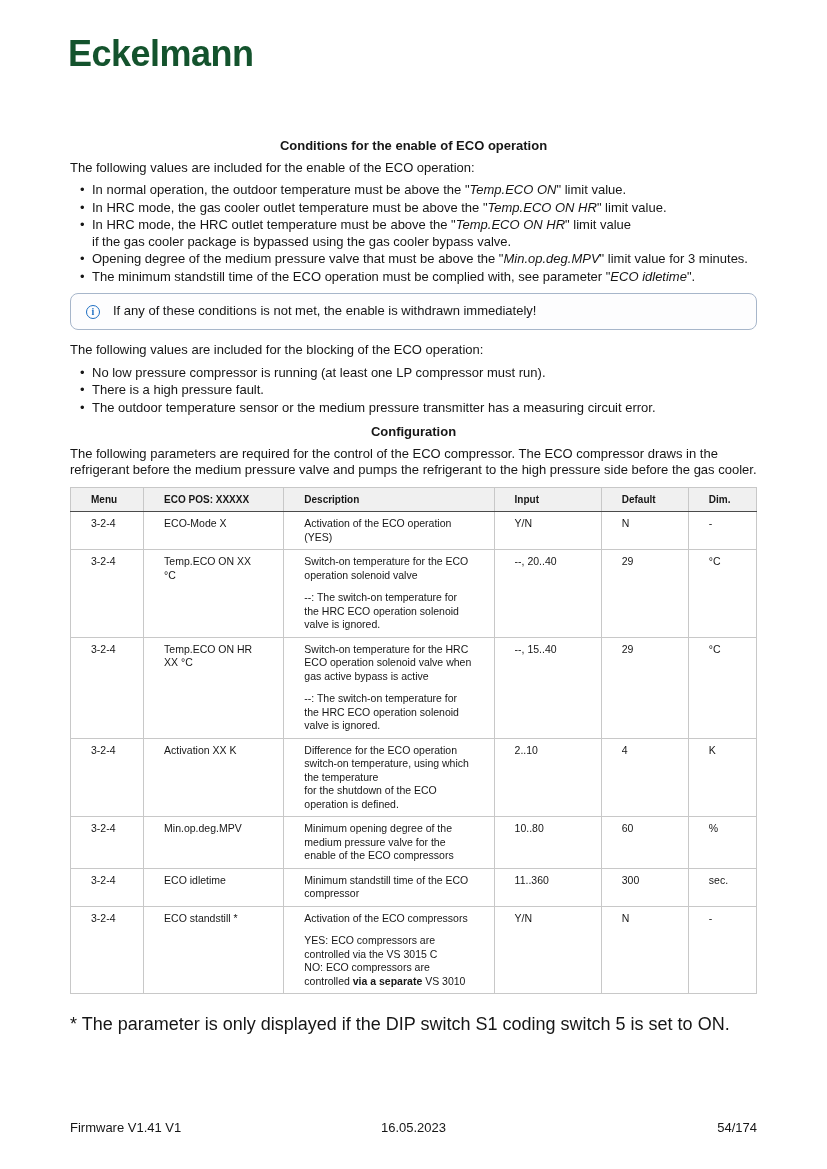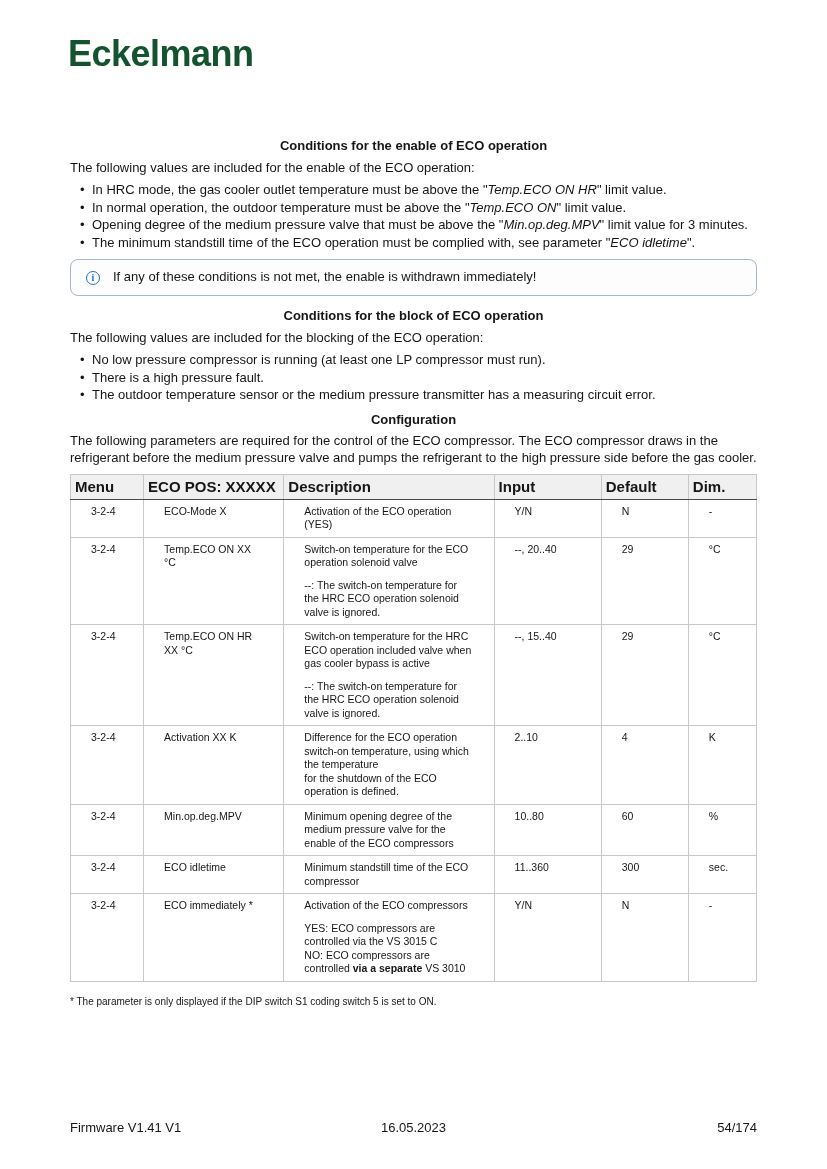--- a/index.html
+++ b/index.html
@@ -68,8 +68,8 @@
   <div class="sec-heading">Conditions for the enable of ECO operation</div>
   <p class="intro">The following values are included for the enable of the ECO operation:</p>
   <ul class="bullets">
+      <li><span>In normal operation, the outdoor temperature must be above the "</span><span style="font-style: italic;">Temp.ECO ON</span><span>" limit value.</span></li>
       <li><span>In HRC mode, the gas cooler outlet temperature must be above the "</span><span style="font-style: italic;">Temp.ECO ON HR</span><span>" limit value.</span></li>
-      <li><span>In normal operation, the outdoor temperature must be above the "</span><span style="font-style: italic;">Temp.ECO ON</span><span>" limit value.</span></li>
       <li><span>Opening degree of the medium pressure valve that must be above the "</span><span style="font-style: italic;">Min.op.deg.MPV</span><span>" limit value for 3 minutes.</span></li>
       <li><span>The minimum standstill time of the ECO operation must be complied with, see parameter "</span><span style="font-style: italic;">ECO idletime</span><span>".</span></li>
     </ul>

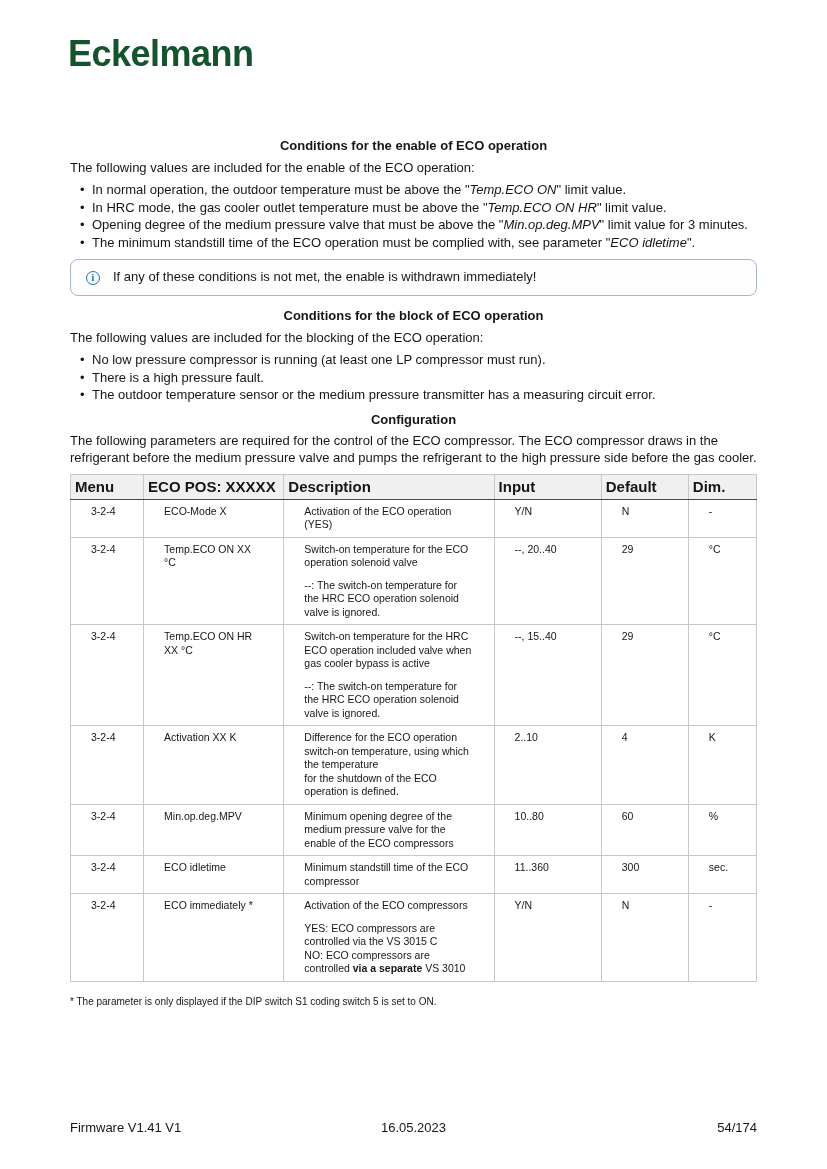--- a/index.html
+++ b/index.html
@@ -70,6 +70,7 @@
   <ul class="bullets">
       <li><span>In normal operation, the outdoor temperature must be above the "</span><span style="font-style: italic;">Temp.ECO ON</span><span>" limit value.</span></li>
       <li><span>In HRC mode, the gas cooler outlet temperature must be above the "</span><span style="font-style: italic;">Temp.ECO ON HR</span><span>" limit value.</span></li>
+      <li><span>In HRC mode, the HRC outlet temperature must be above the "</span><span style="font-style: italic;">Temp.ECO ON HR</span><span>" limit value</span><br><span>if the gas cooler package is bypassed using the gas cooler bypass valve.</span></li>
       <li><span>Opening degree of the medium pressure valve that must be above the "</span><span style="font-style: italic;">Min.op.deg.MPV</span><span>" limit value for 3 minutes.</span></li>
       <li><span>The minimum standstill time of the ECO operation must be complied with, see parameter "</span><span style="font-style: italic;">ECO idletime</span><span>".</span></li>
     </ul>

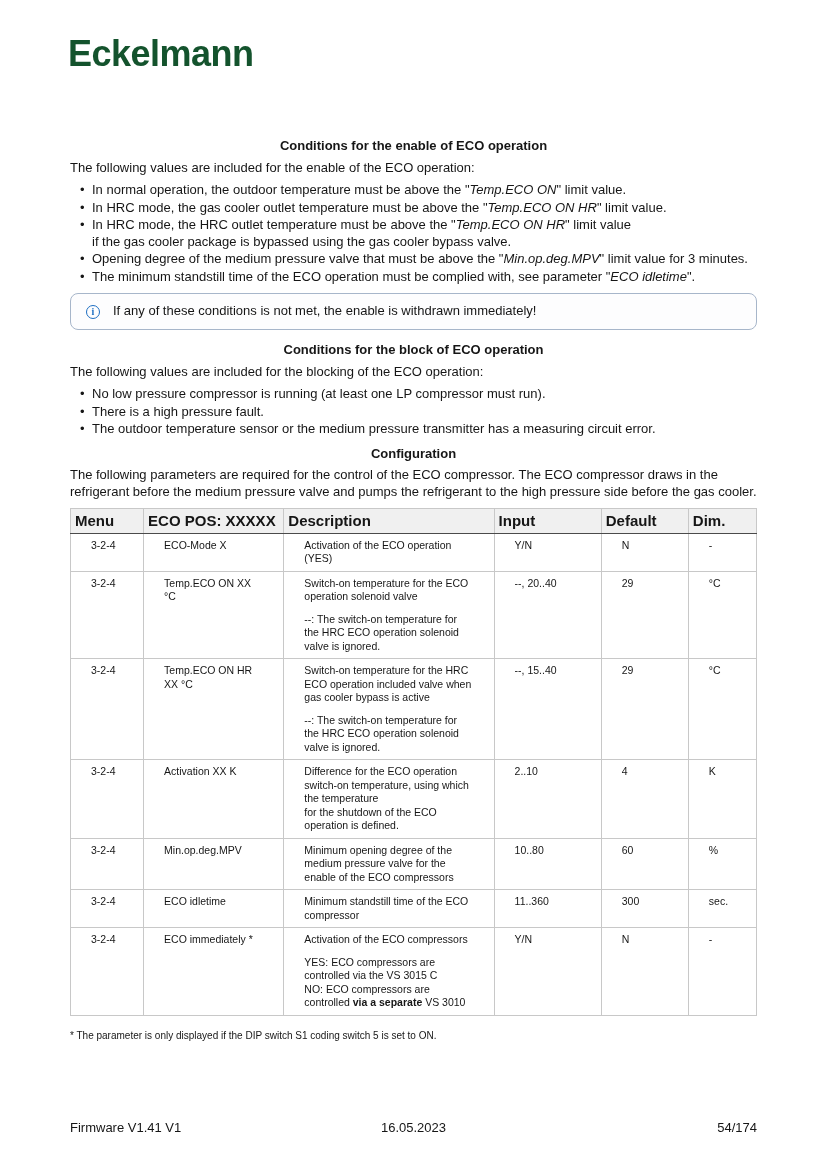--- a/index.html
+++ b/index.html
@@ -80,7 +80,6 @@
     <span>If any of these conditions is not met, the enable is withdrawn immediately!</span>
   </div>
 
-  <div class="sec-heading">Conditions for the block of ECO operation</div>
   <p class="intro">The following values are included for the blocking of the ECO operation:</p>
   <ul class="bullets">
       <li><span>No low pressure compressor is running (at least one LP compressor must run).</span></li>

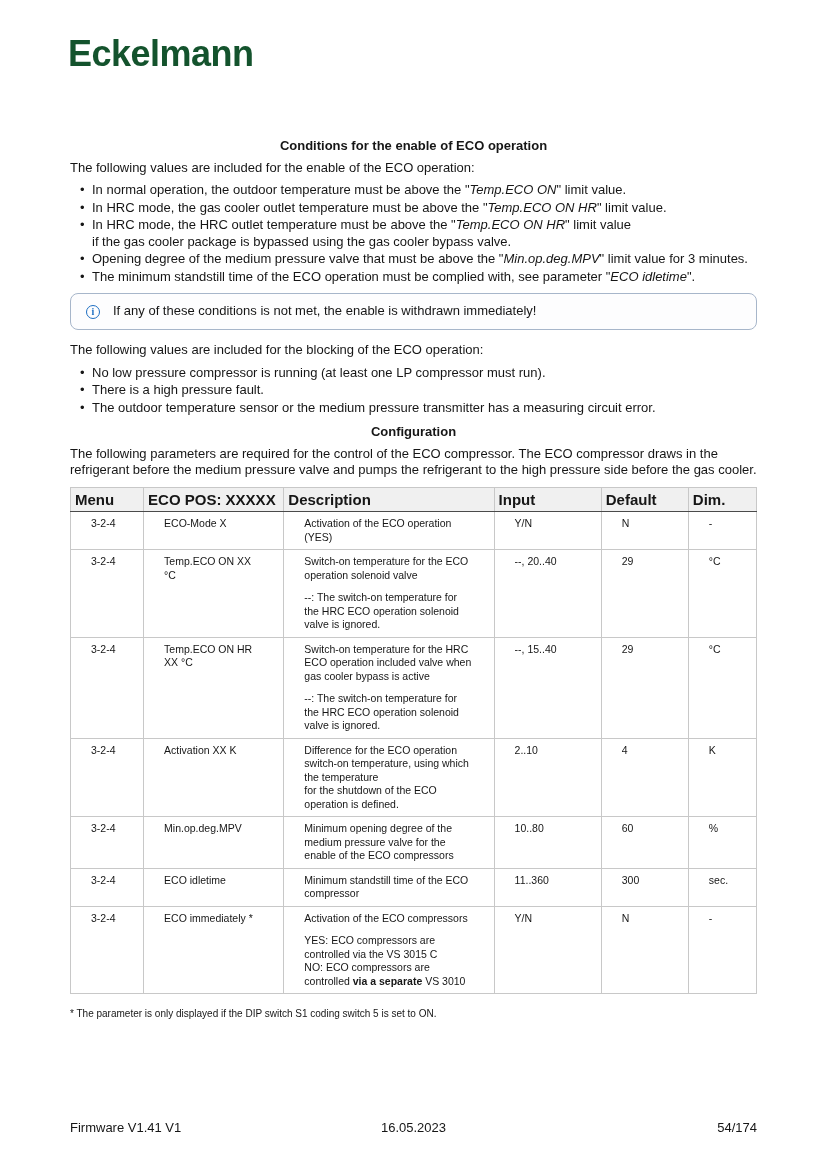--- a/index.html
+++ b/index.html
@@ -44,8 +44,8 @@
     padding:5px 20px; overflow:hidden;
   }
   .params th {
-    background:#f0f0f0; font-weight:bold; font-size:15px;
-    border-bottom:1px solid #4a4a4a; padding:5px 4px;
+    background:#f0f0f0; font-weight:bold; font-size:10px;
+    border-bottom:1px solid #4a4a4a; padding:5px 20px;
   }
   .params td .cell-p { margin:0 0 9px 0; }
   .params td .cell-p:last-child { margin-bottom:0; }

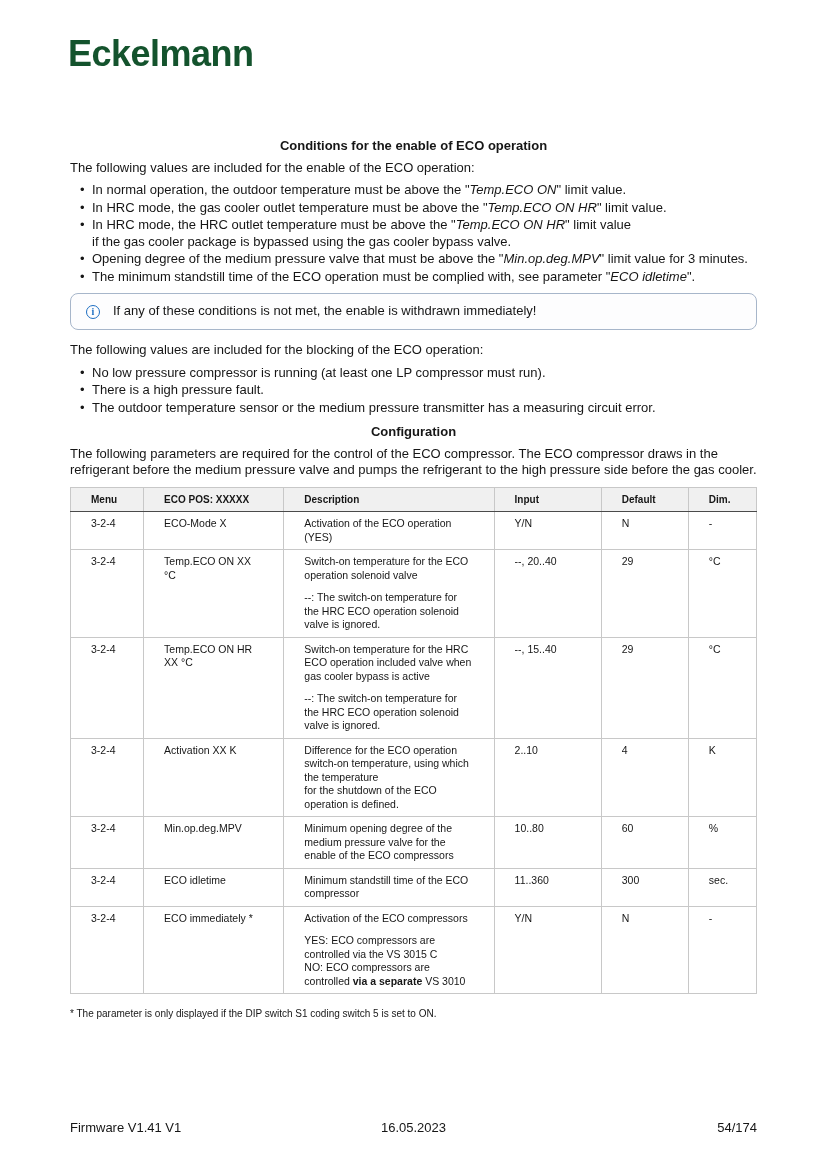--- a/index.html
+++ b/index.html
@@ -135,7 +135,7 @@
           <td>3-2-4</td>
           <td>Temp.ECO ON HR XX °C</td>
           <td>
-            <p class="cell-p"><span>Switch-on temperature for the HRC ECO operation included valve when gas cooler bypass is active</span></p>
+            <p class="cell-p"><span>Switch-on temperature for the HRC ECO operation solenoid valve when gas active bypass is active</span></p>
             <p class="cell-p"><span>--: The switch-on temperature for the HRC ECO operation solenoid valve is ignored.</span></p>
           </td>
           <td>--, 15..40</td>

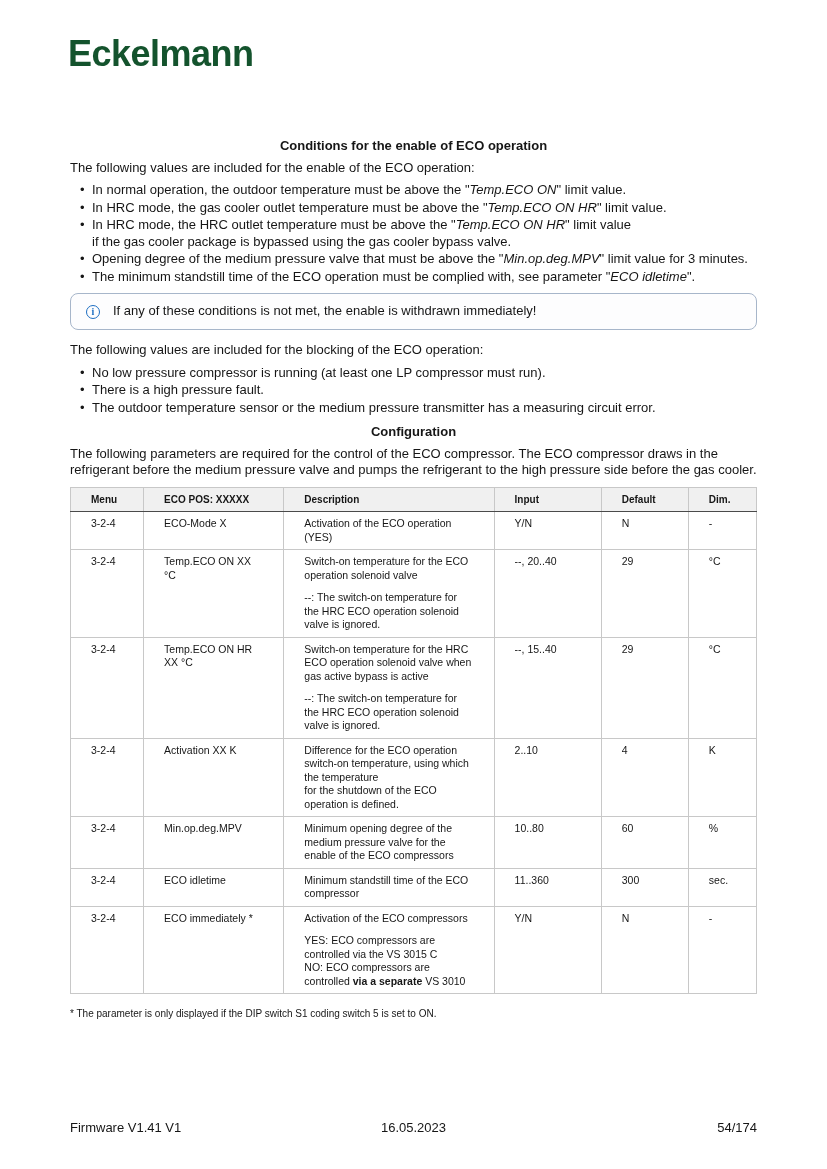--- a/index.html
+++ b/index.html
@@ -174,7 +174,7 @@
         </tr>
         <tr>
           <td>3-2-4</td>
-          <td>ECO immediately *</td>
+          <td>ECO standstill *</td>
           <td>
             <p class="cell-p"><span>Activation of the ECO compressors</span></p>
             <p class="cell-p"><span>YES: ECO compressors are controlled via the VS 3015 C</span><br><span>NO: ECO compressors are controlled </span><span style="font-weight: bold;">via a separate</span><span> VS 3010</span></p>

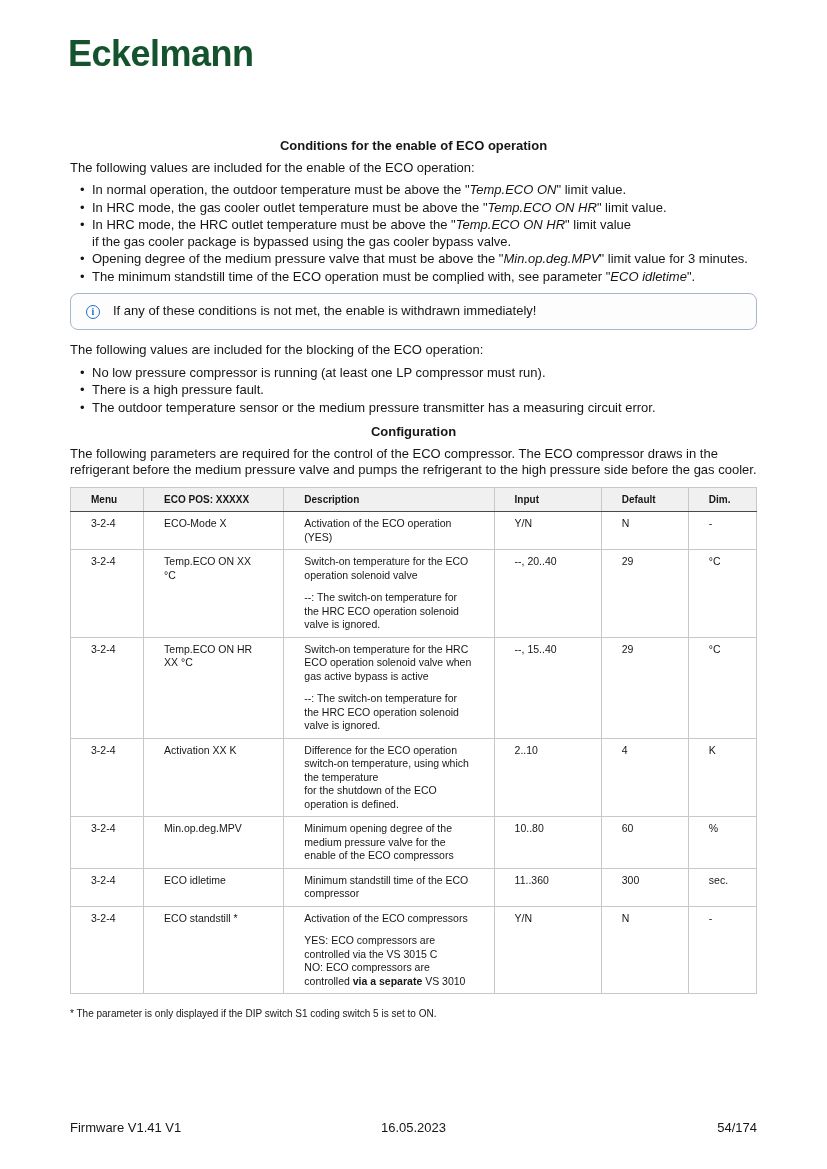--- a/index.html
+++ b/index.html
@@ -49,7 +49,7 @@
   }
   .params td .cell-p { margin:0 0 9px 0; }
   .params td .cell-p:last-child { margin-bottom:0; }
-  .footnote { margin-top:12px; font-size:10px; }
+  .footnote { margin-top:22px; font-size:18px; }
   .footer {
     position:absolute; left:70px; top:1120px; width:687px;
     font-size:13px; line-height:16px;

